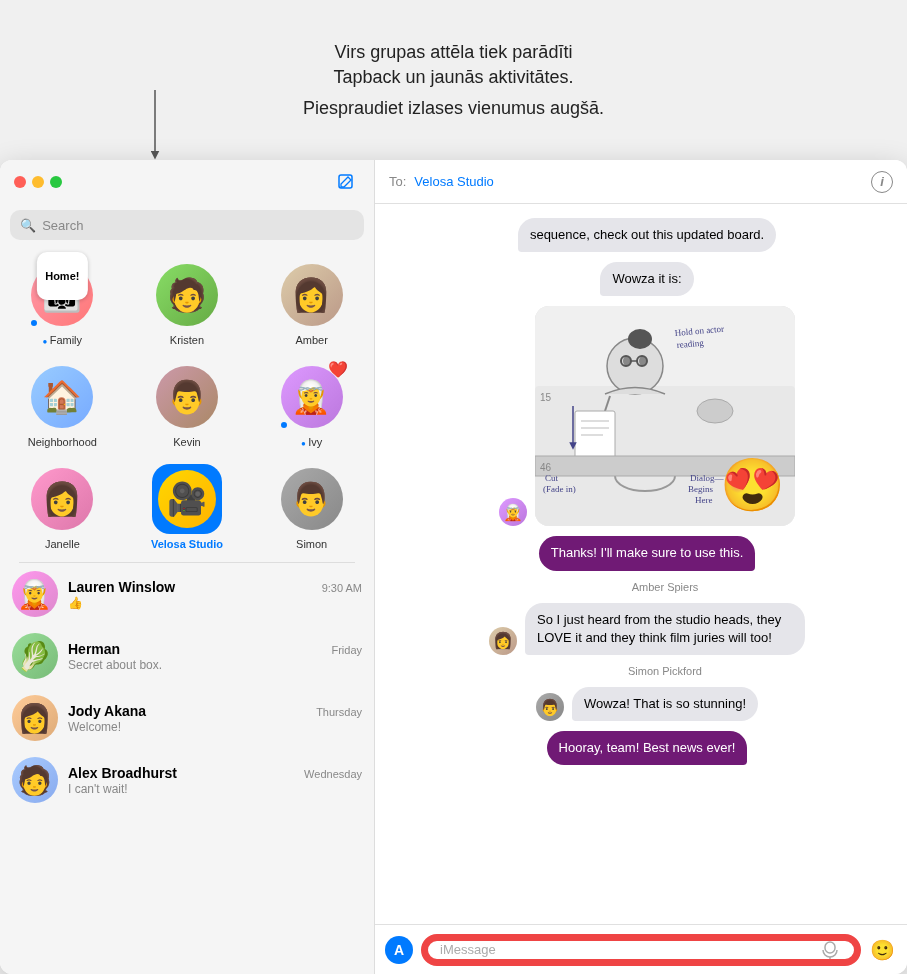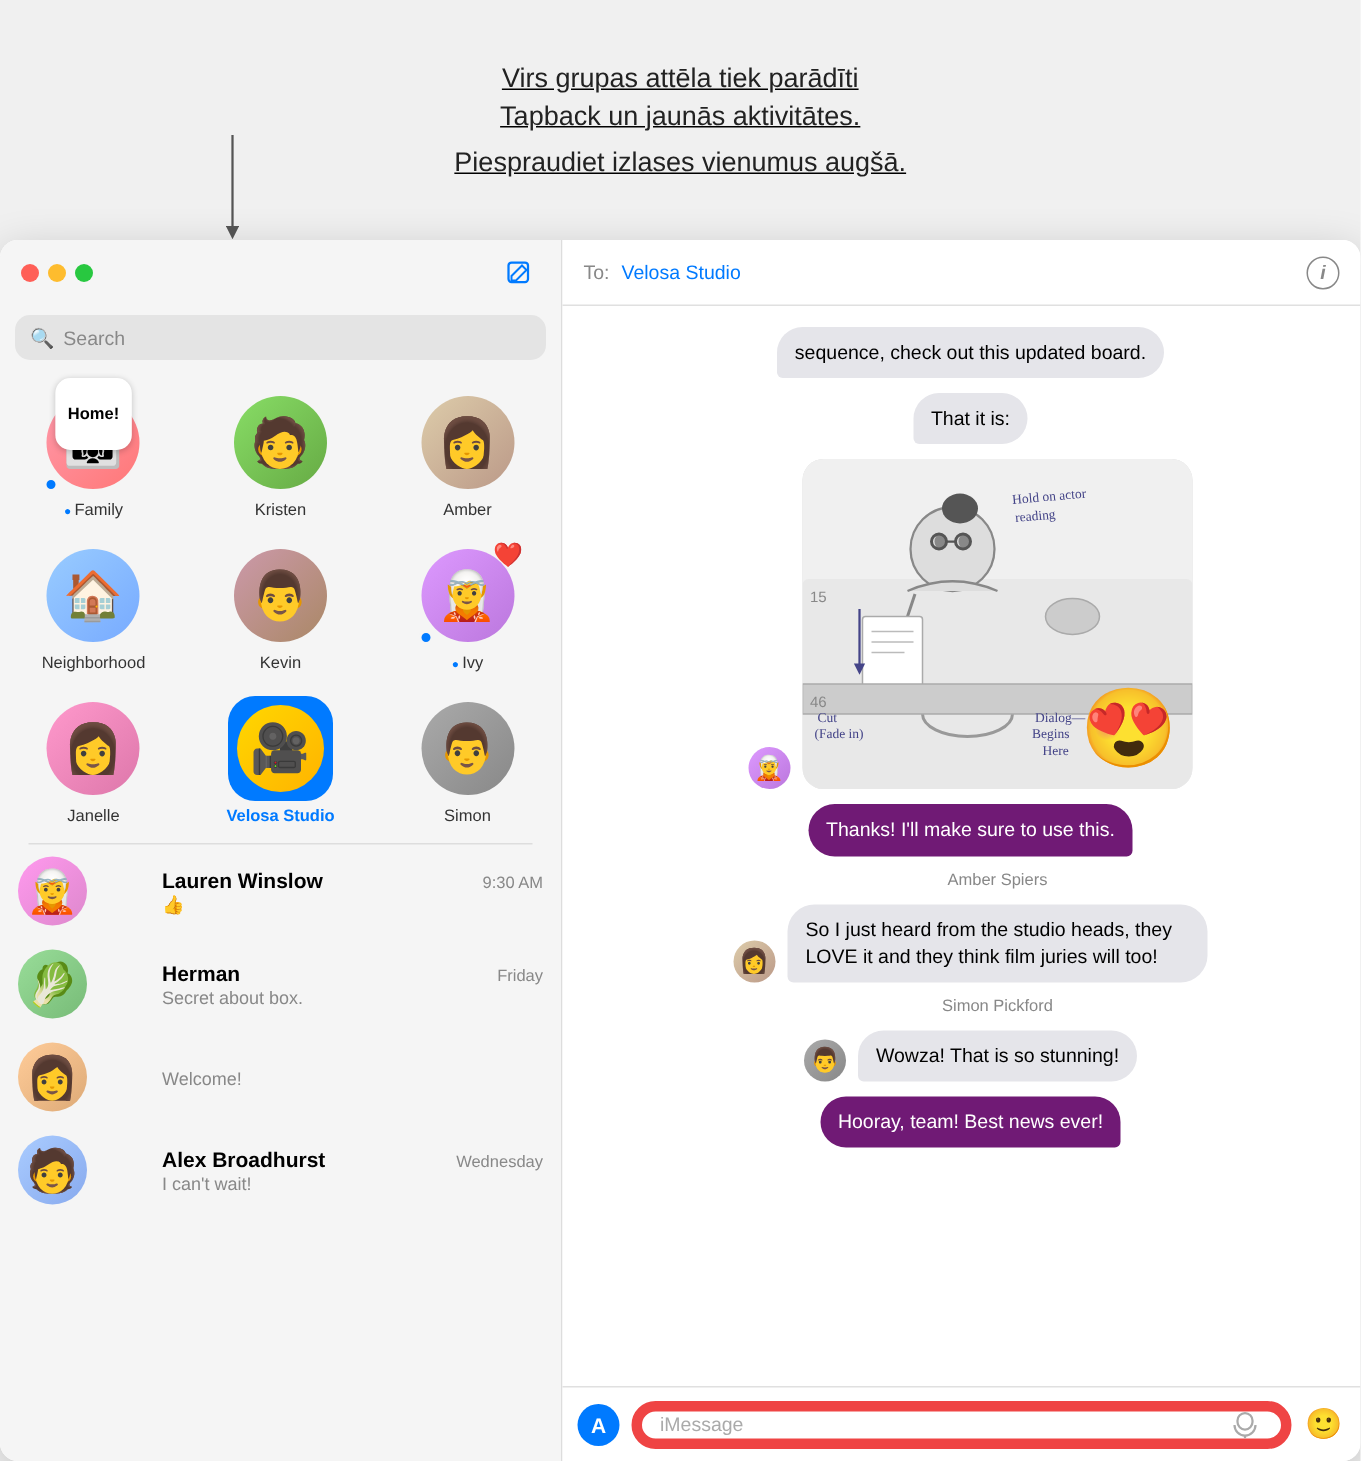--- a/index.html
+++ b/index.html
@@ -25,7 +25,6 @@
       align-items: center;
       justify-content: center;
       gap: 6px;
-      text-decoration: underline;
     }
 
     .annotation-line {

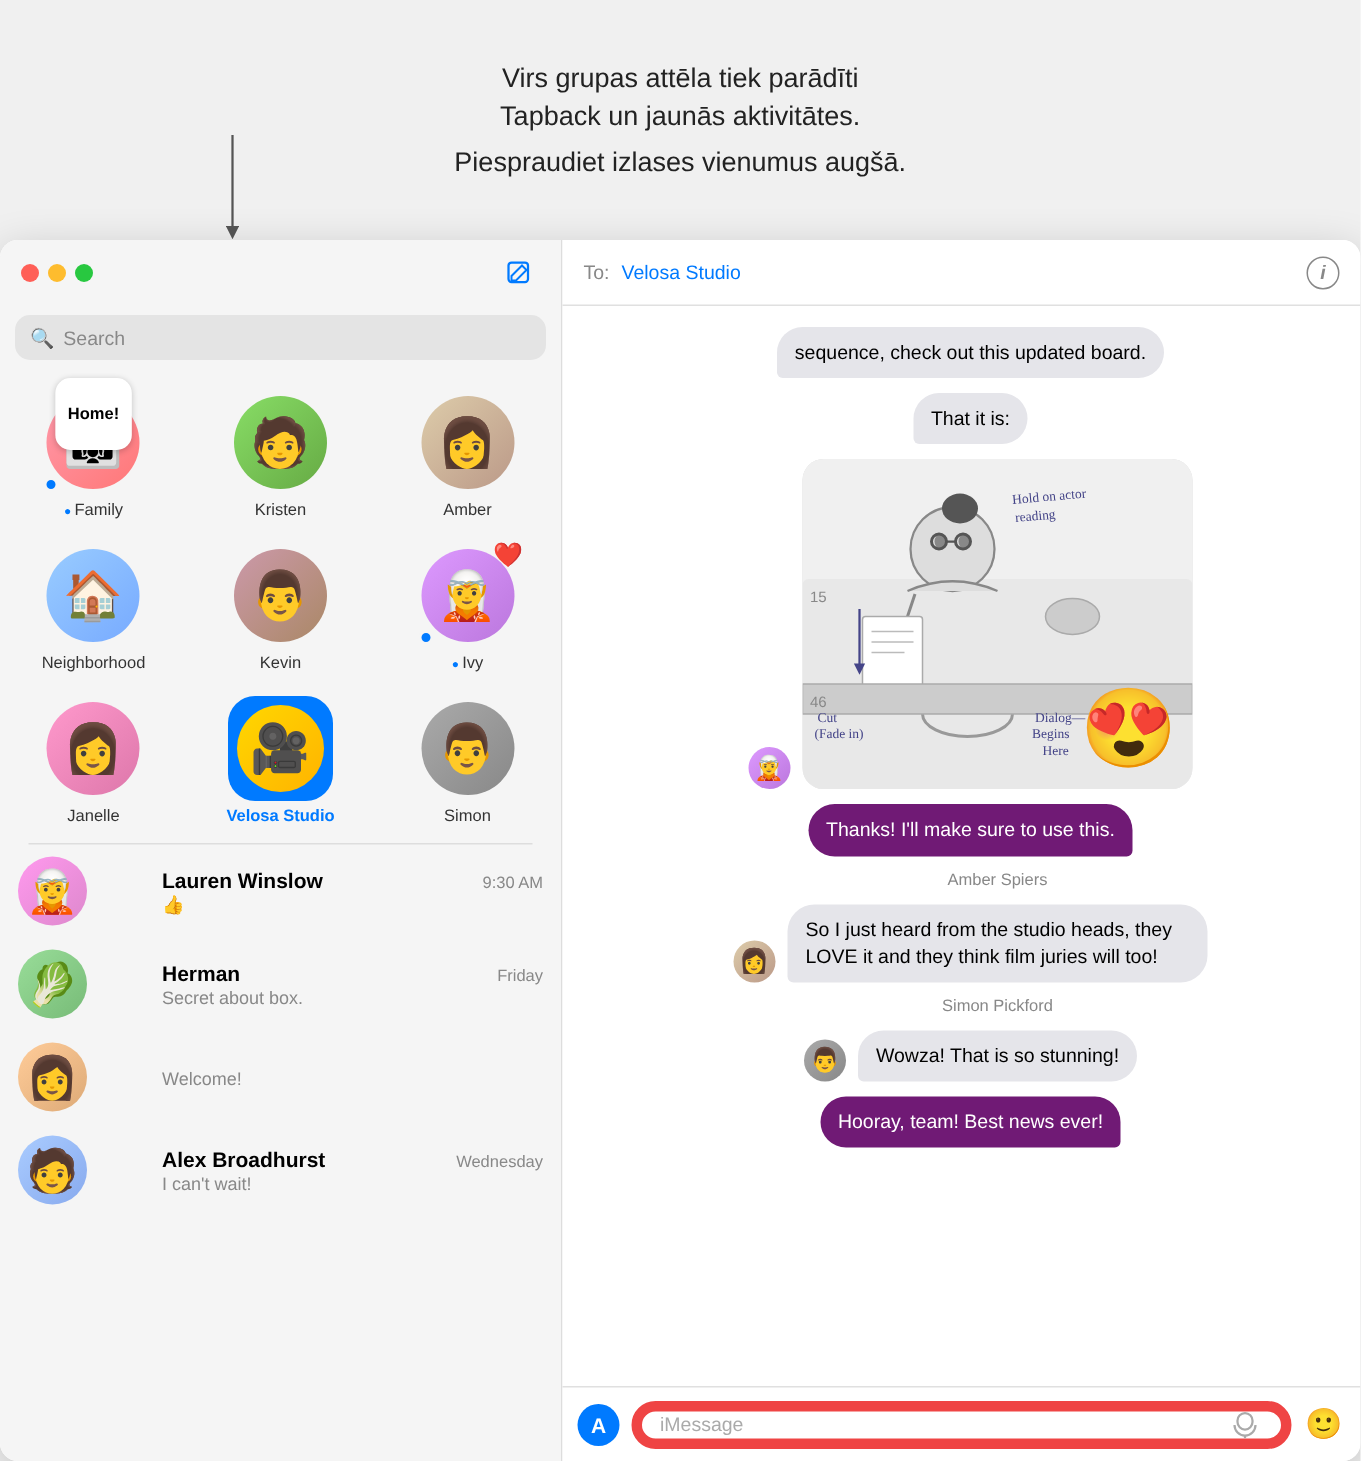--- a/index.html
+++ b/index.html
@@ -663,7 +663,7 @@
       </div>
 
       <div class="msg-row incoming">
-        <div class="msg-bubble incoming">That it is:</div>
+        <div class="msg-bubble incoming">Wowza it is:</div>
       </div>
 
       <div class="msg-row incoming">

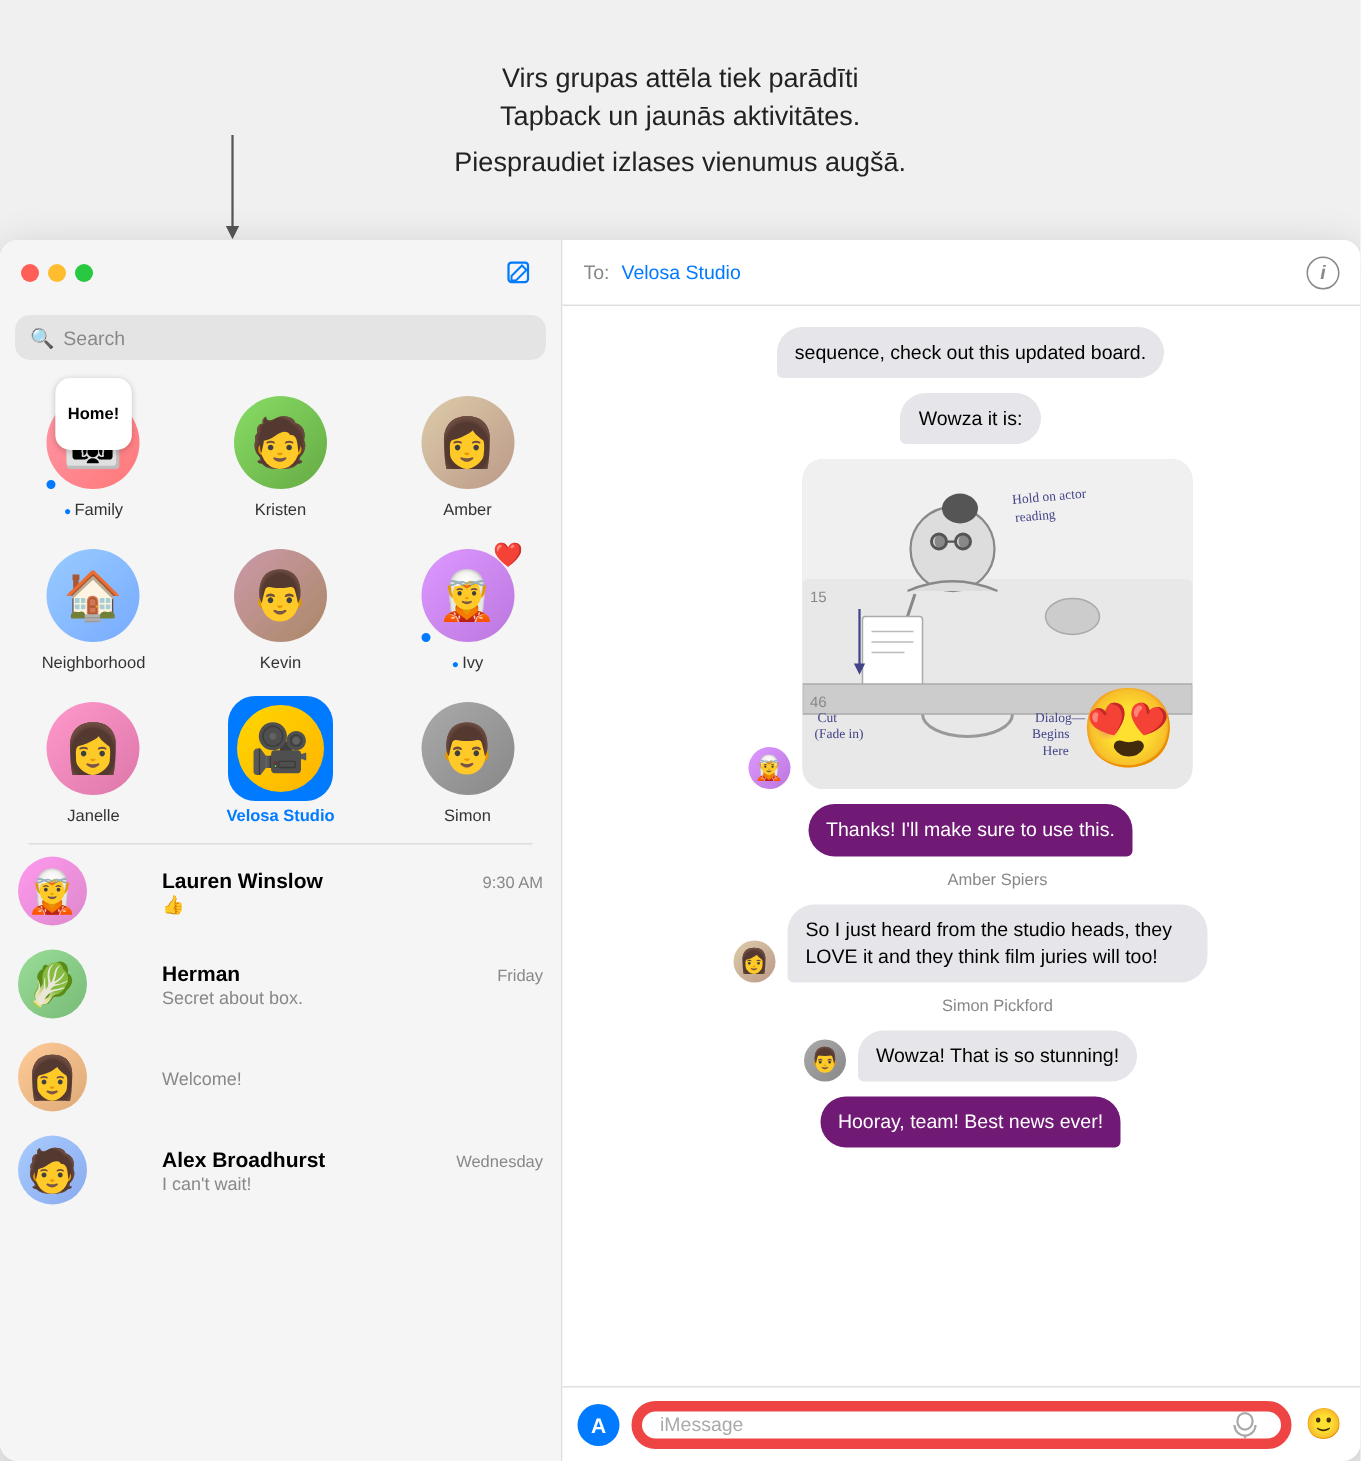--- a/index.html
+++ b/index.html
@@ -238,7 +238,6 @@
     .conv-body {
       flex: 1;
       min-width: 0;
-      margin-left: 40px;
     }
 
     .conv-top {

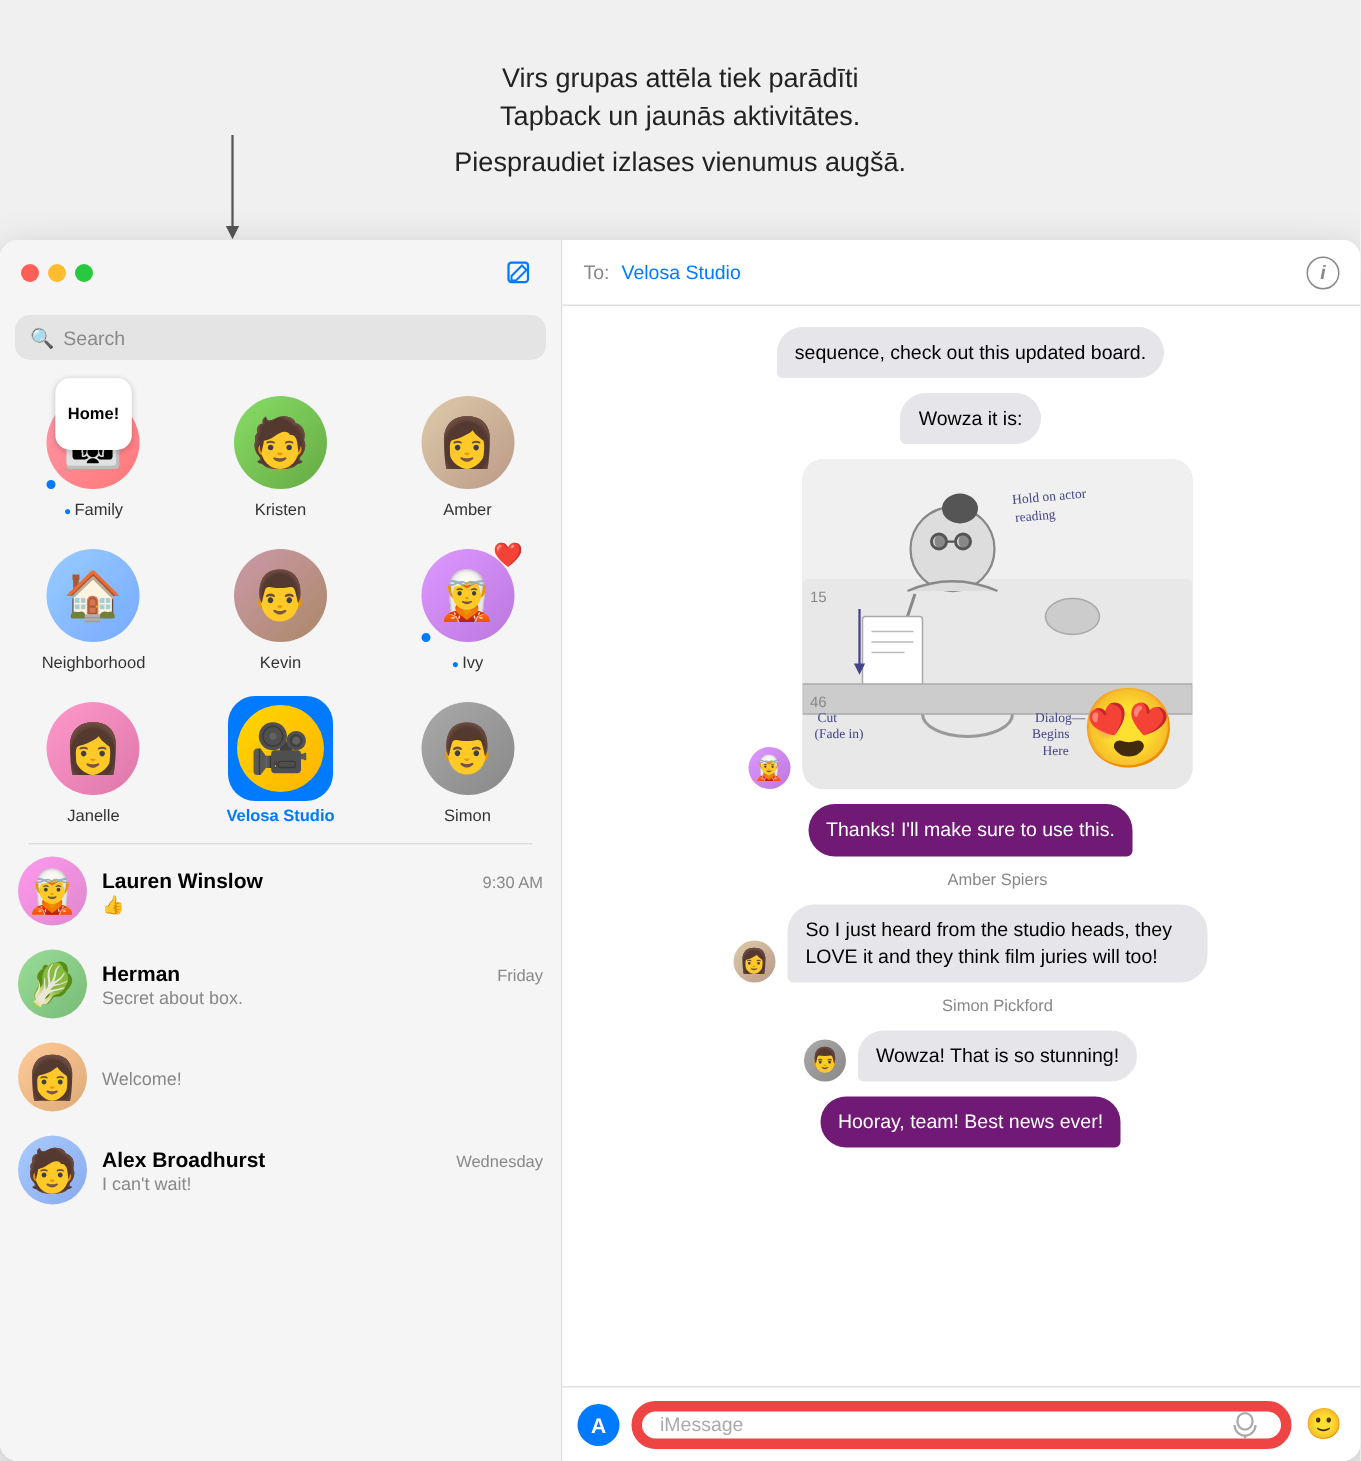--- a/index.html
+++ b/index.html
@@ -627,6 +627,10 @@
       <div class="conv-item">
         <div class="conv-avatar" style="background:linear-gradient(135deg,#fc9,#da7);">👩</div>
         <div class="conv-body">
+          <div class="conv-top">
+            <span class="conv-name">Jody Akana</span>
+            <span class="conv-time">Thursday</span>
+          </div>
           <div class="conv-preview">Welcome!</div>
         </div>
       </div>

